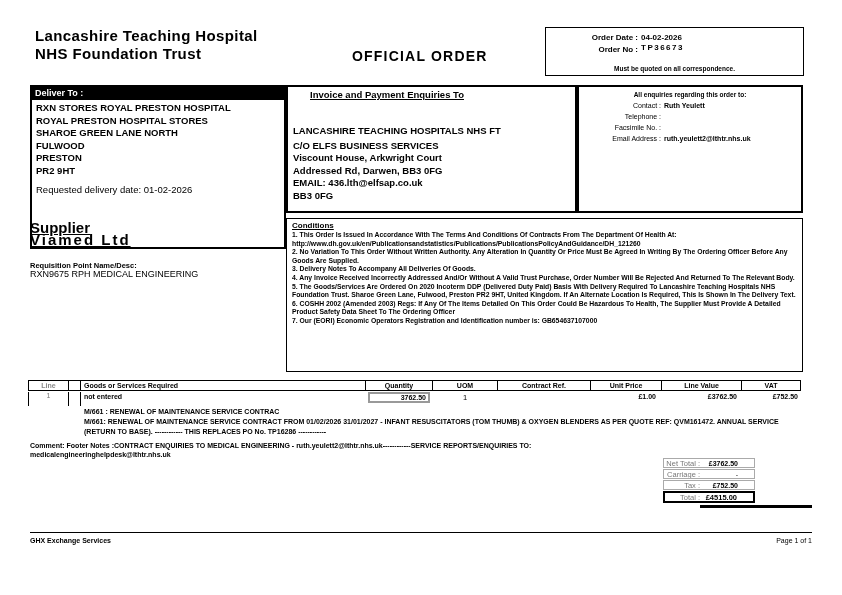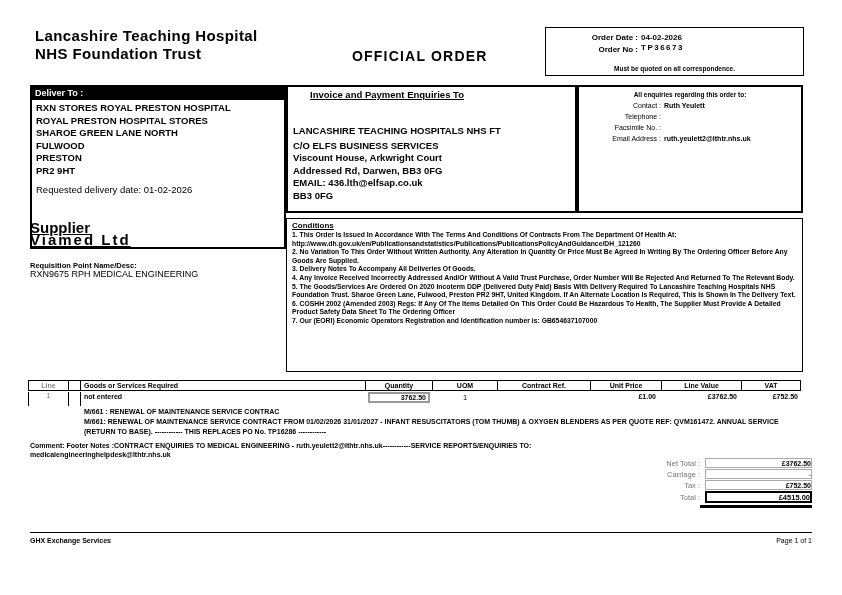--- a/index.html
+++ b/index.html
@@ -61,7 +61,7 @@
 
   
   .tot-lbl { position:absolute; width:75px; text-align:right; font-size:7.5px; color:#777; }
-  .tot-box { position:absolute; left:705px; width:107px; height:10px; border:1px solid #aaa; box-sizing:border-box; font-size:7px; font-weight:bold; text-align:right; padding-right:0; line-height:9px; }
+  .tot-box { position:absolute; left:663px; width:92px; height:10px; border:1px solid #aaa; box-sizing:border-box; font-size:7px; font-weight:bold; text-align:right; padding-right:16px; line-height:9px; }
   .tot-box.total { border:2px solid #000; font-size:7.5px; height:12px; line-height:9px; }
   .total-rule { position:absolute; left:700px; top:505px; width:112px; height:3px; background:#000; }
 

